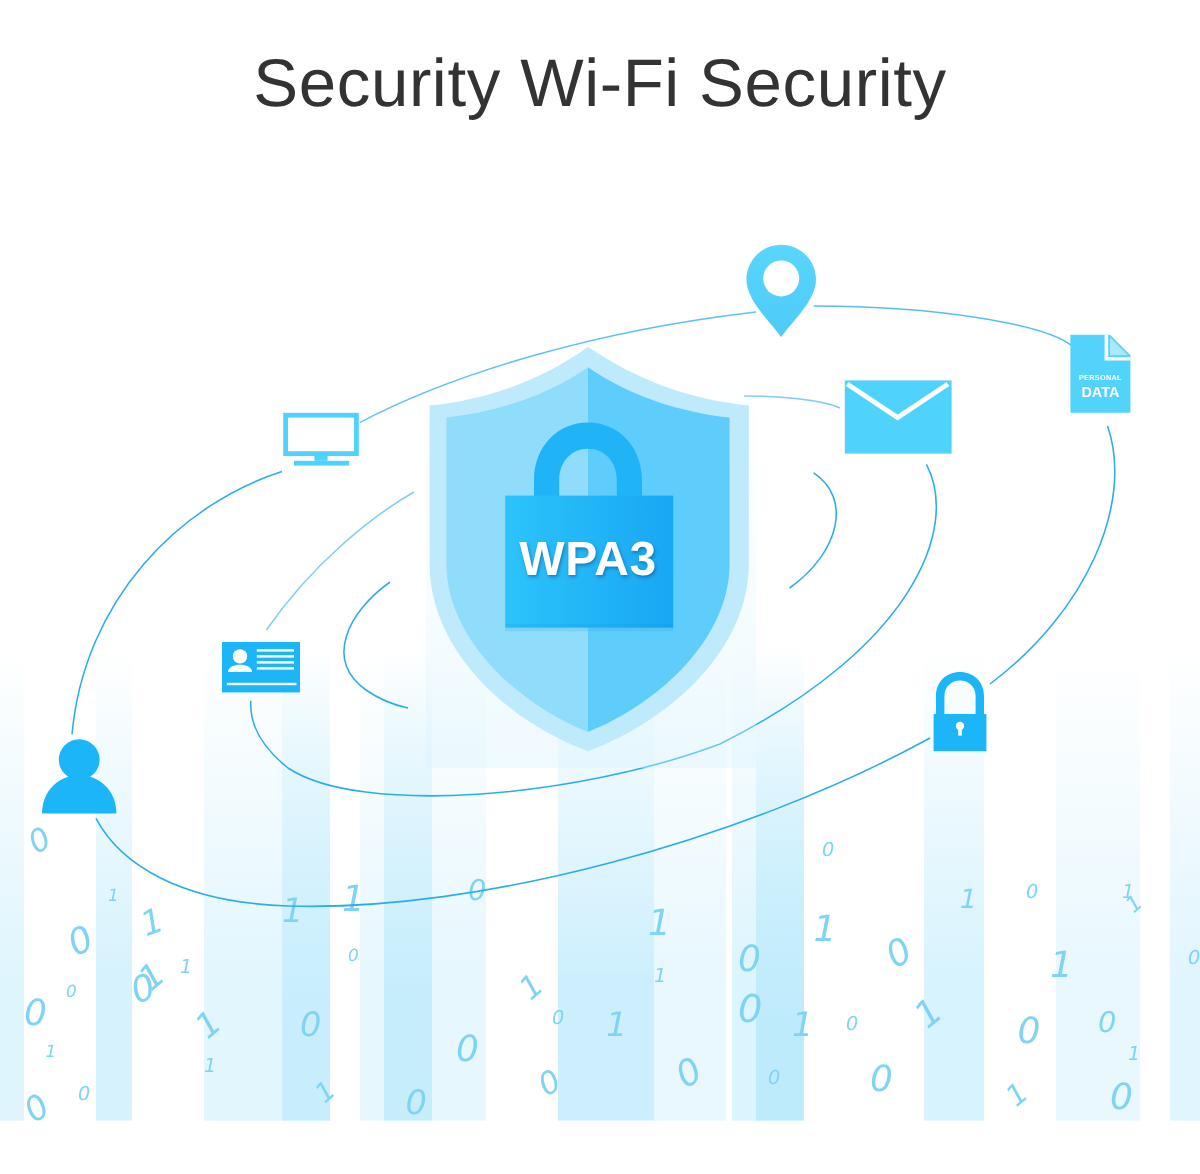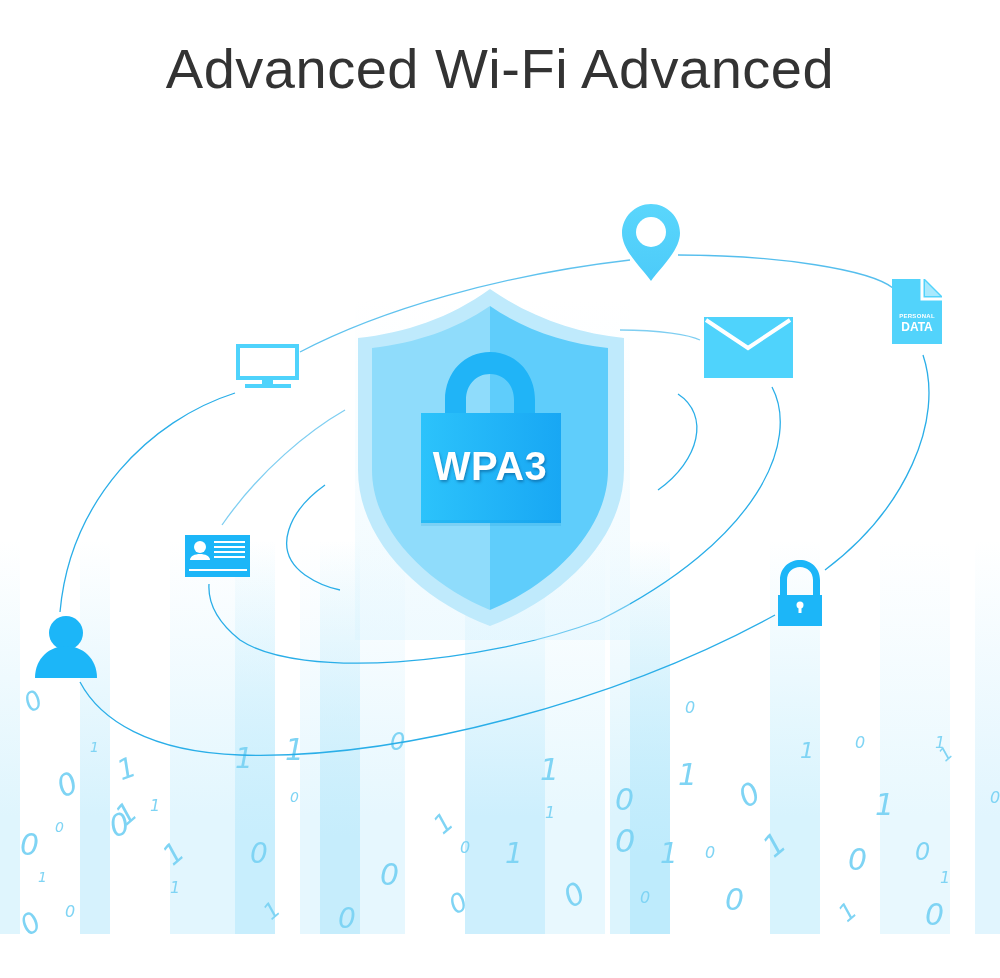--- a/index.html
+++ b/index.html
@@ -31,7 +31,7 @@
 </head>
 <body>
 
-<div class="title">Advanced Wi-Fi Advanced</div>
+<div class="title">Security Wi-Fi Security</div>
 
 <div class="bg-rain">
   <div class="stripe" style="left:0;width:20px;background:linear-gradient(180deg,rgba(220,244,253,0),#dff5fd 70%);"></div>

